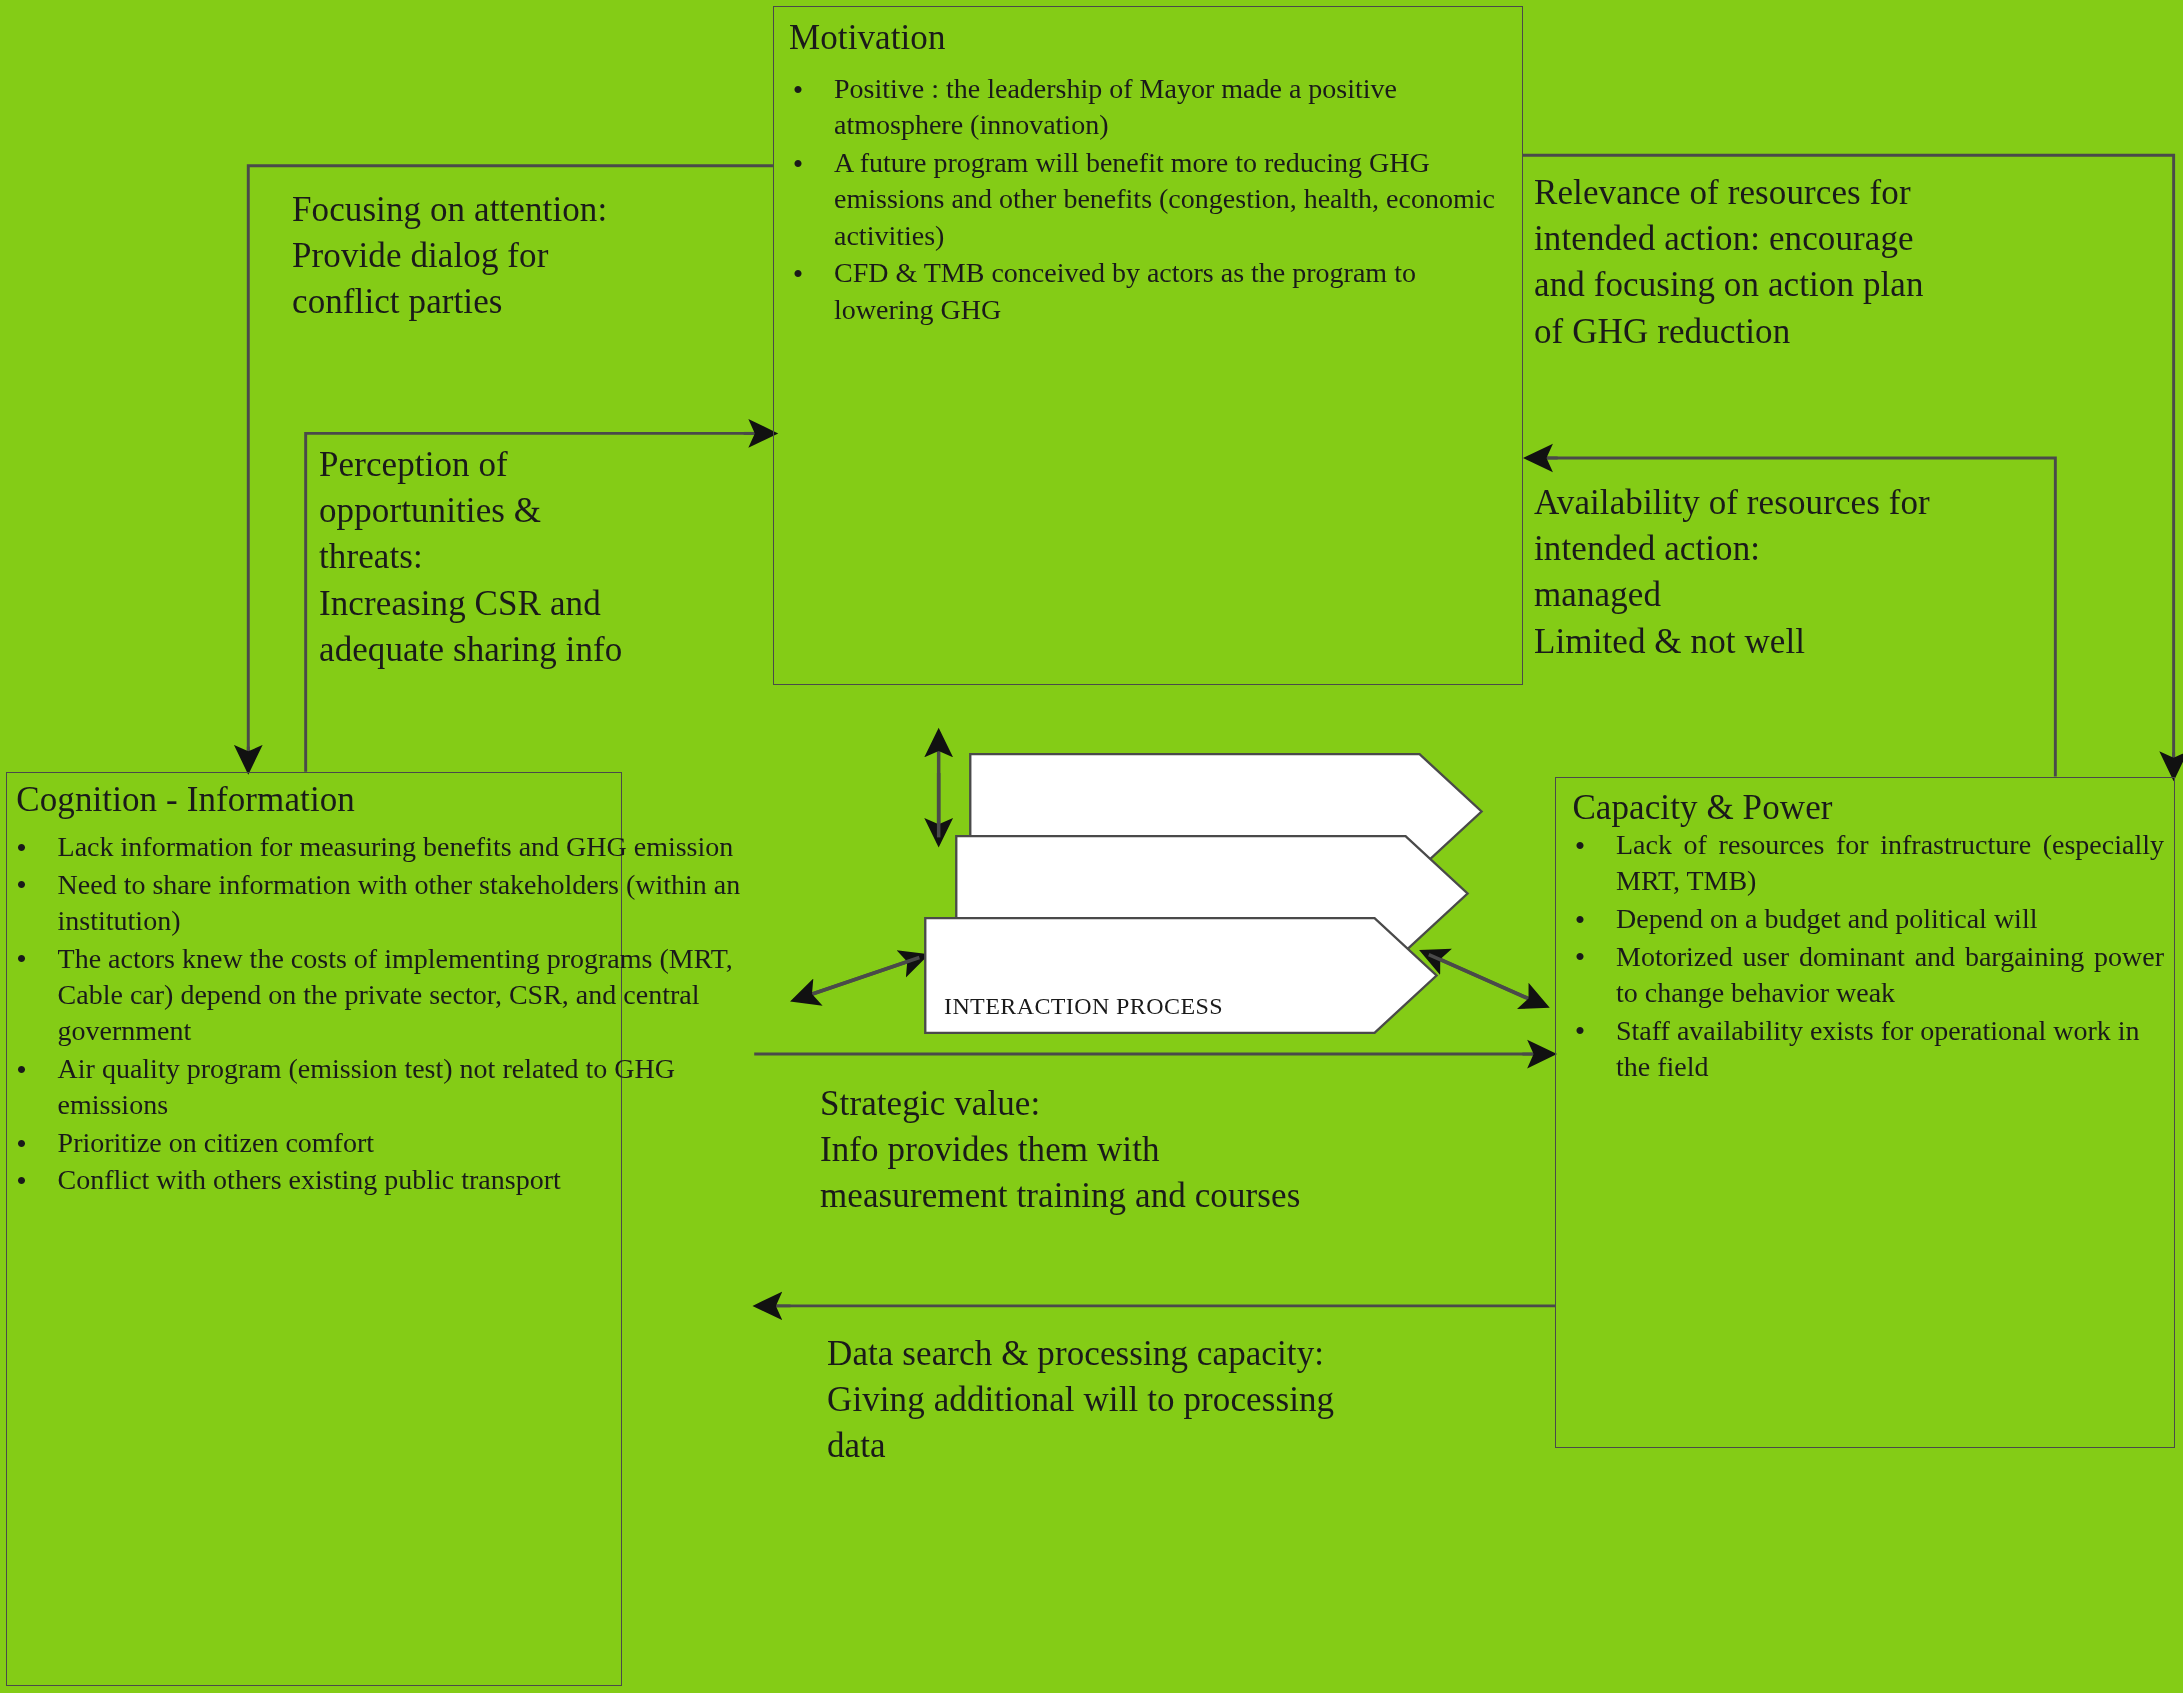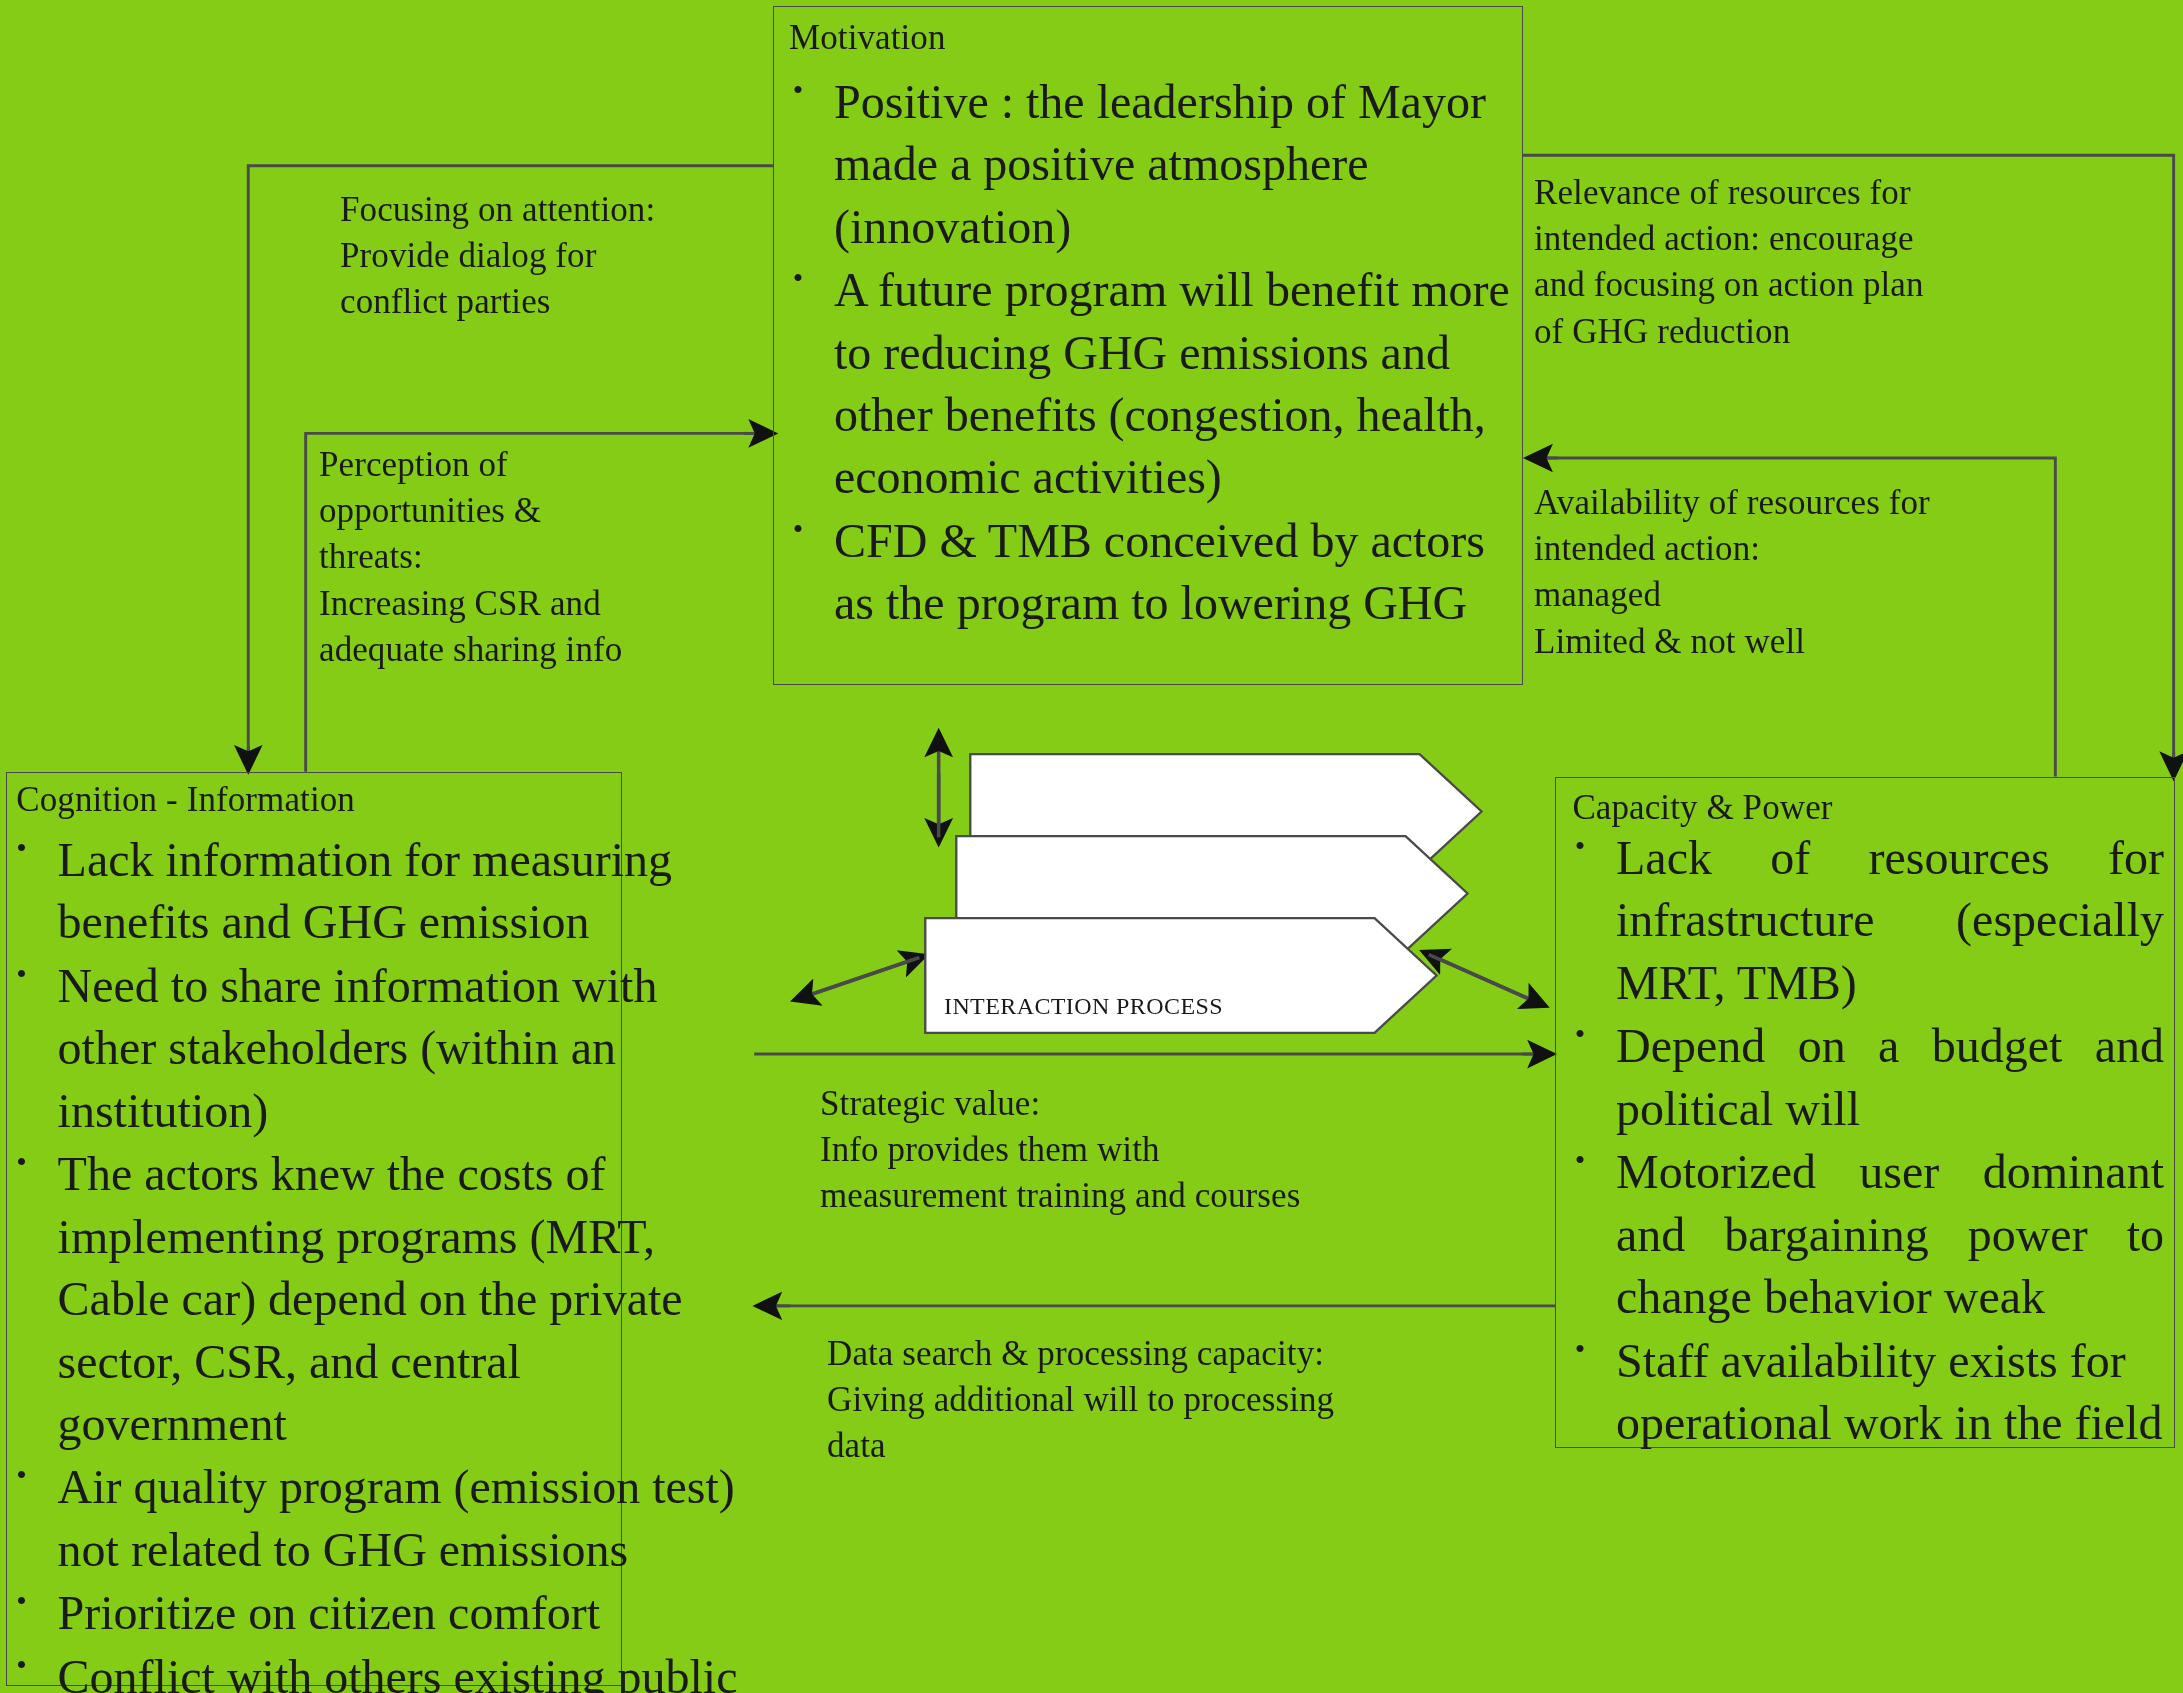--- a/index.html
+++ b/index.html
@@ -46,7 +46,7 @@
   ul.bullets li{
     position:relative;
     padding-left:46px;
-    font-size:48px;
+    font-size:28px;
     line-height:1.30;
     margin:0 0 1.2px 0;
   }

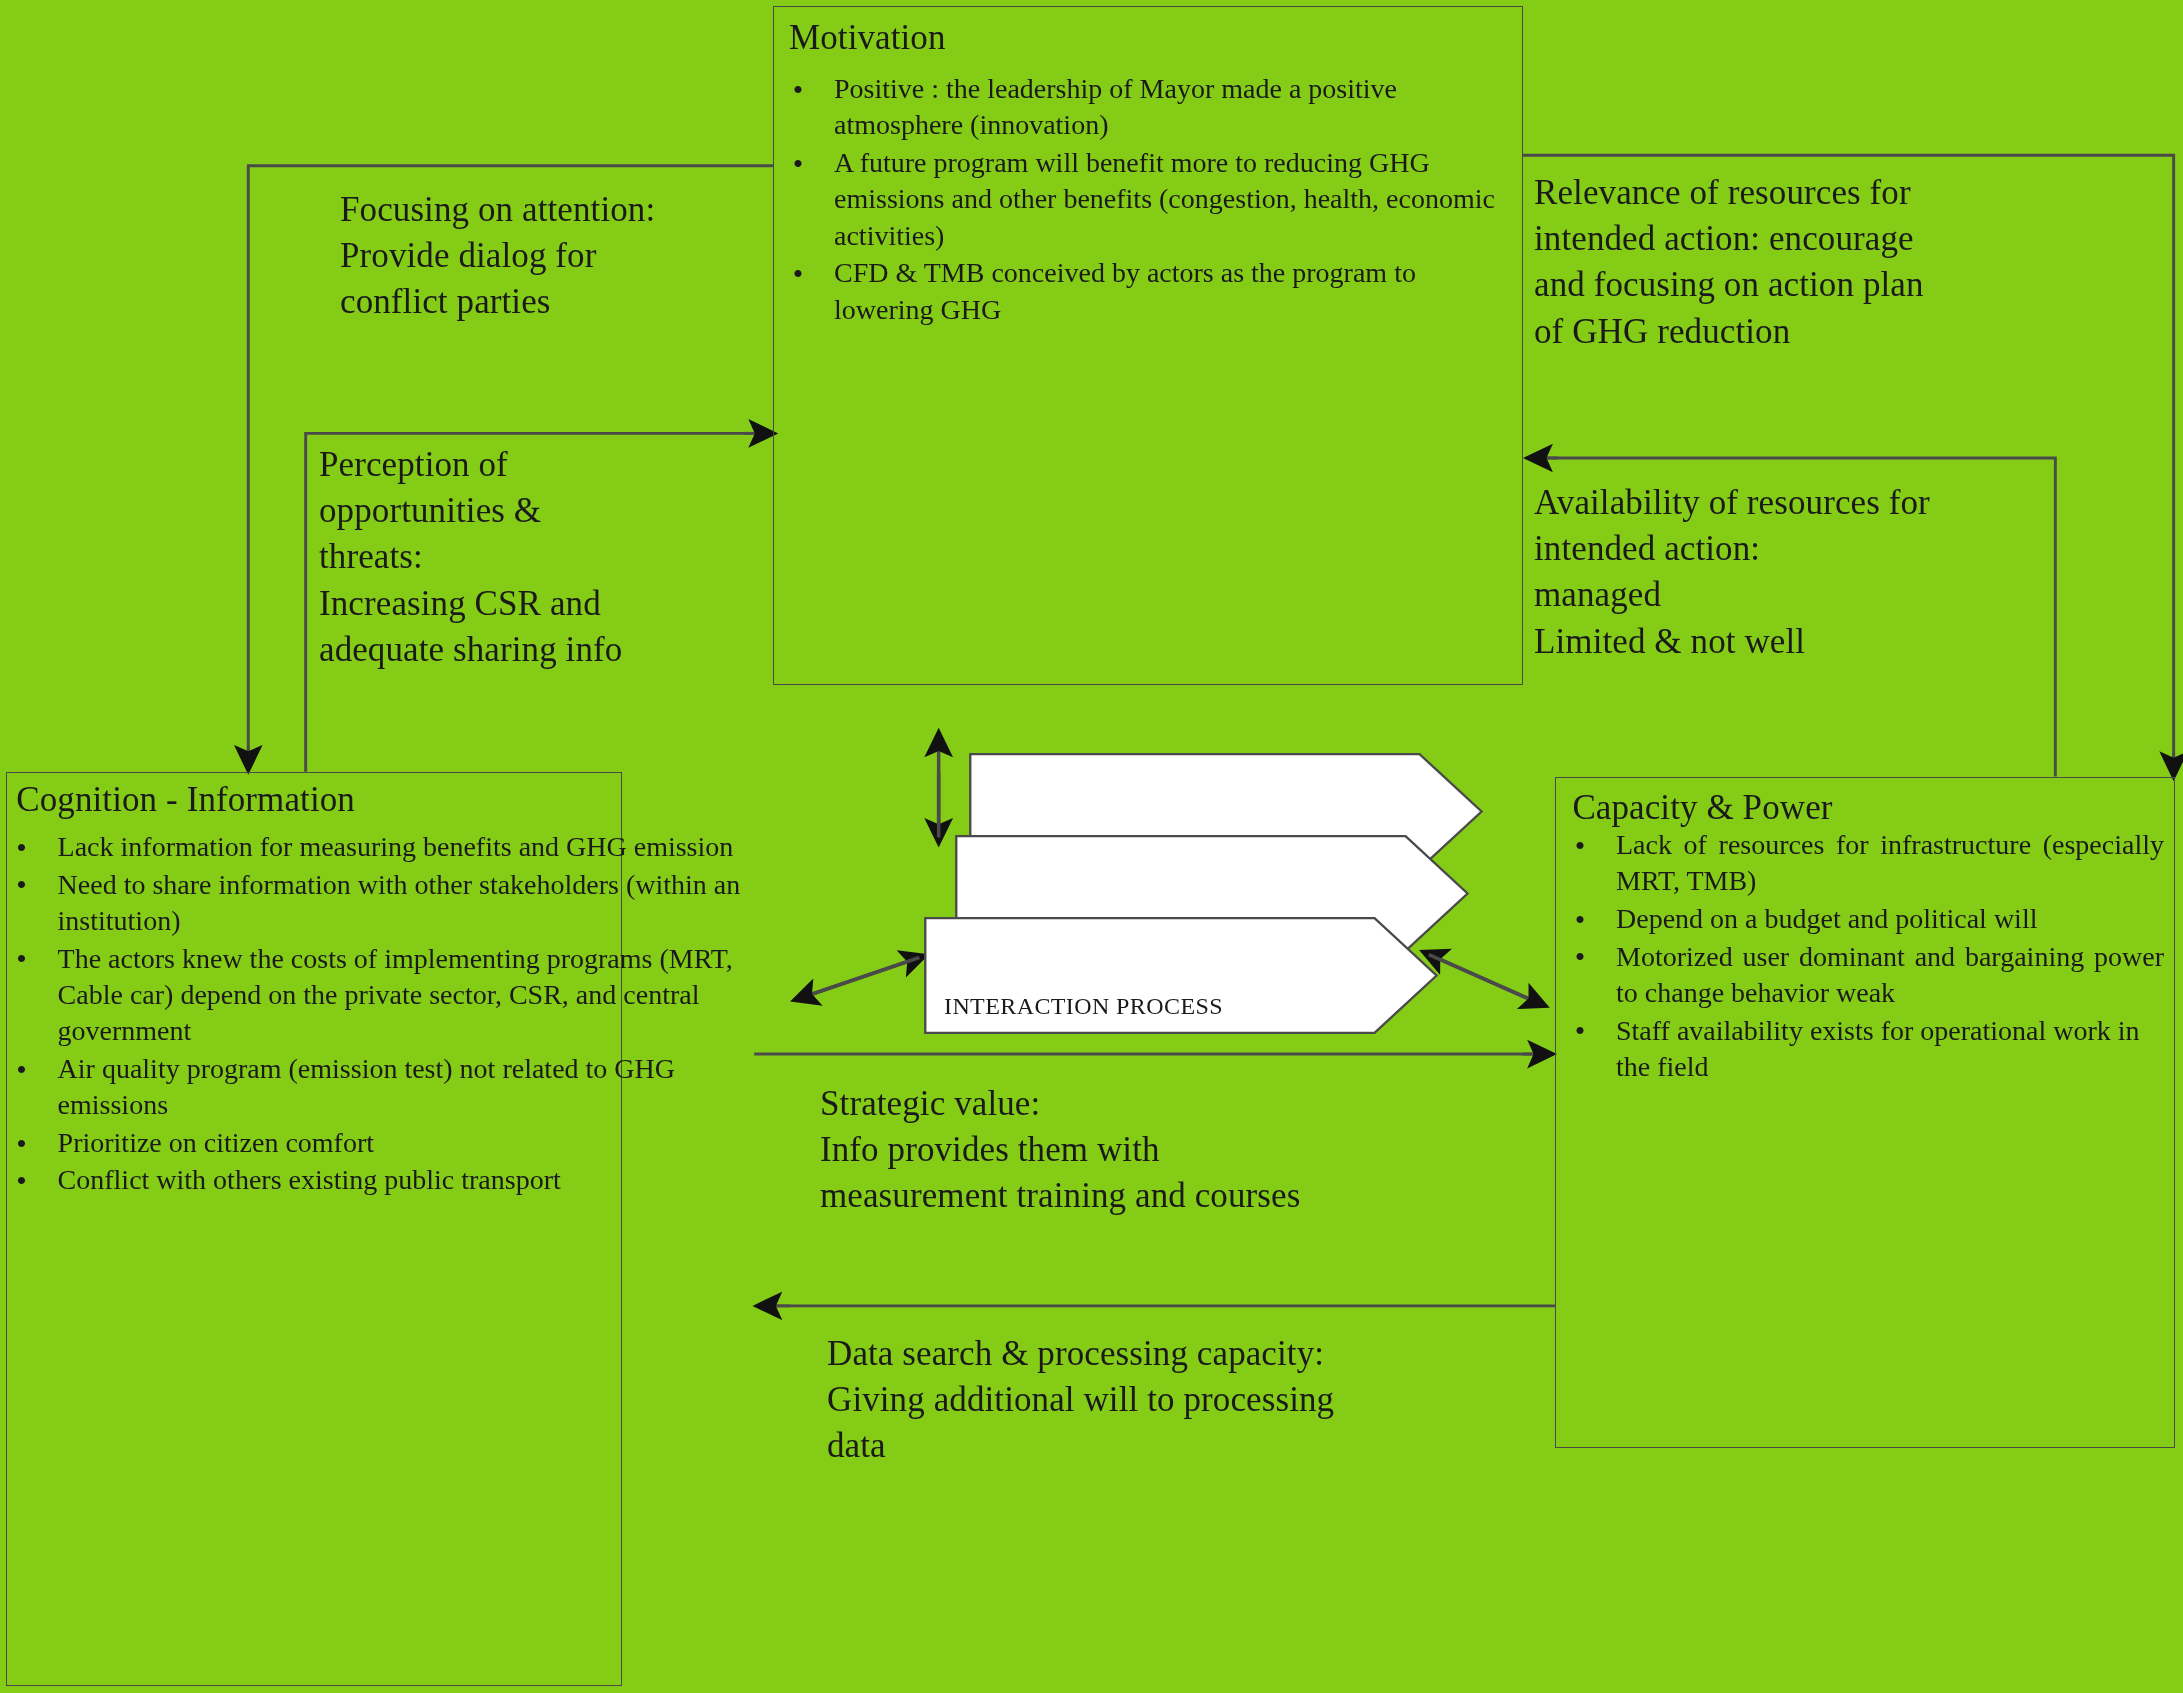--- a/index.html
+++ b/index.html
@@ -169,7 +169,7 @@
     </ul>
   </div>
 
-  <div class="txt plain" style="left:292px; top:187px; width:480px;margin-left:48px;">
+  <div class="txt plain" style="left:292px; top:187px; width:480px;">
     <div>Focusing on attention:</div>
     <div>Provide dialog for</div>
     <div>conflict parties</div>

